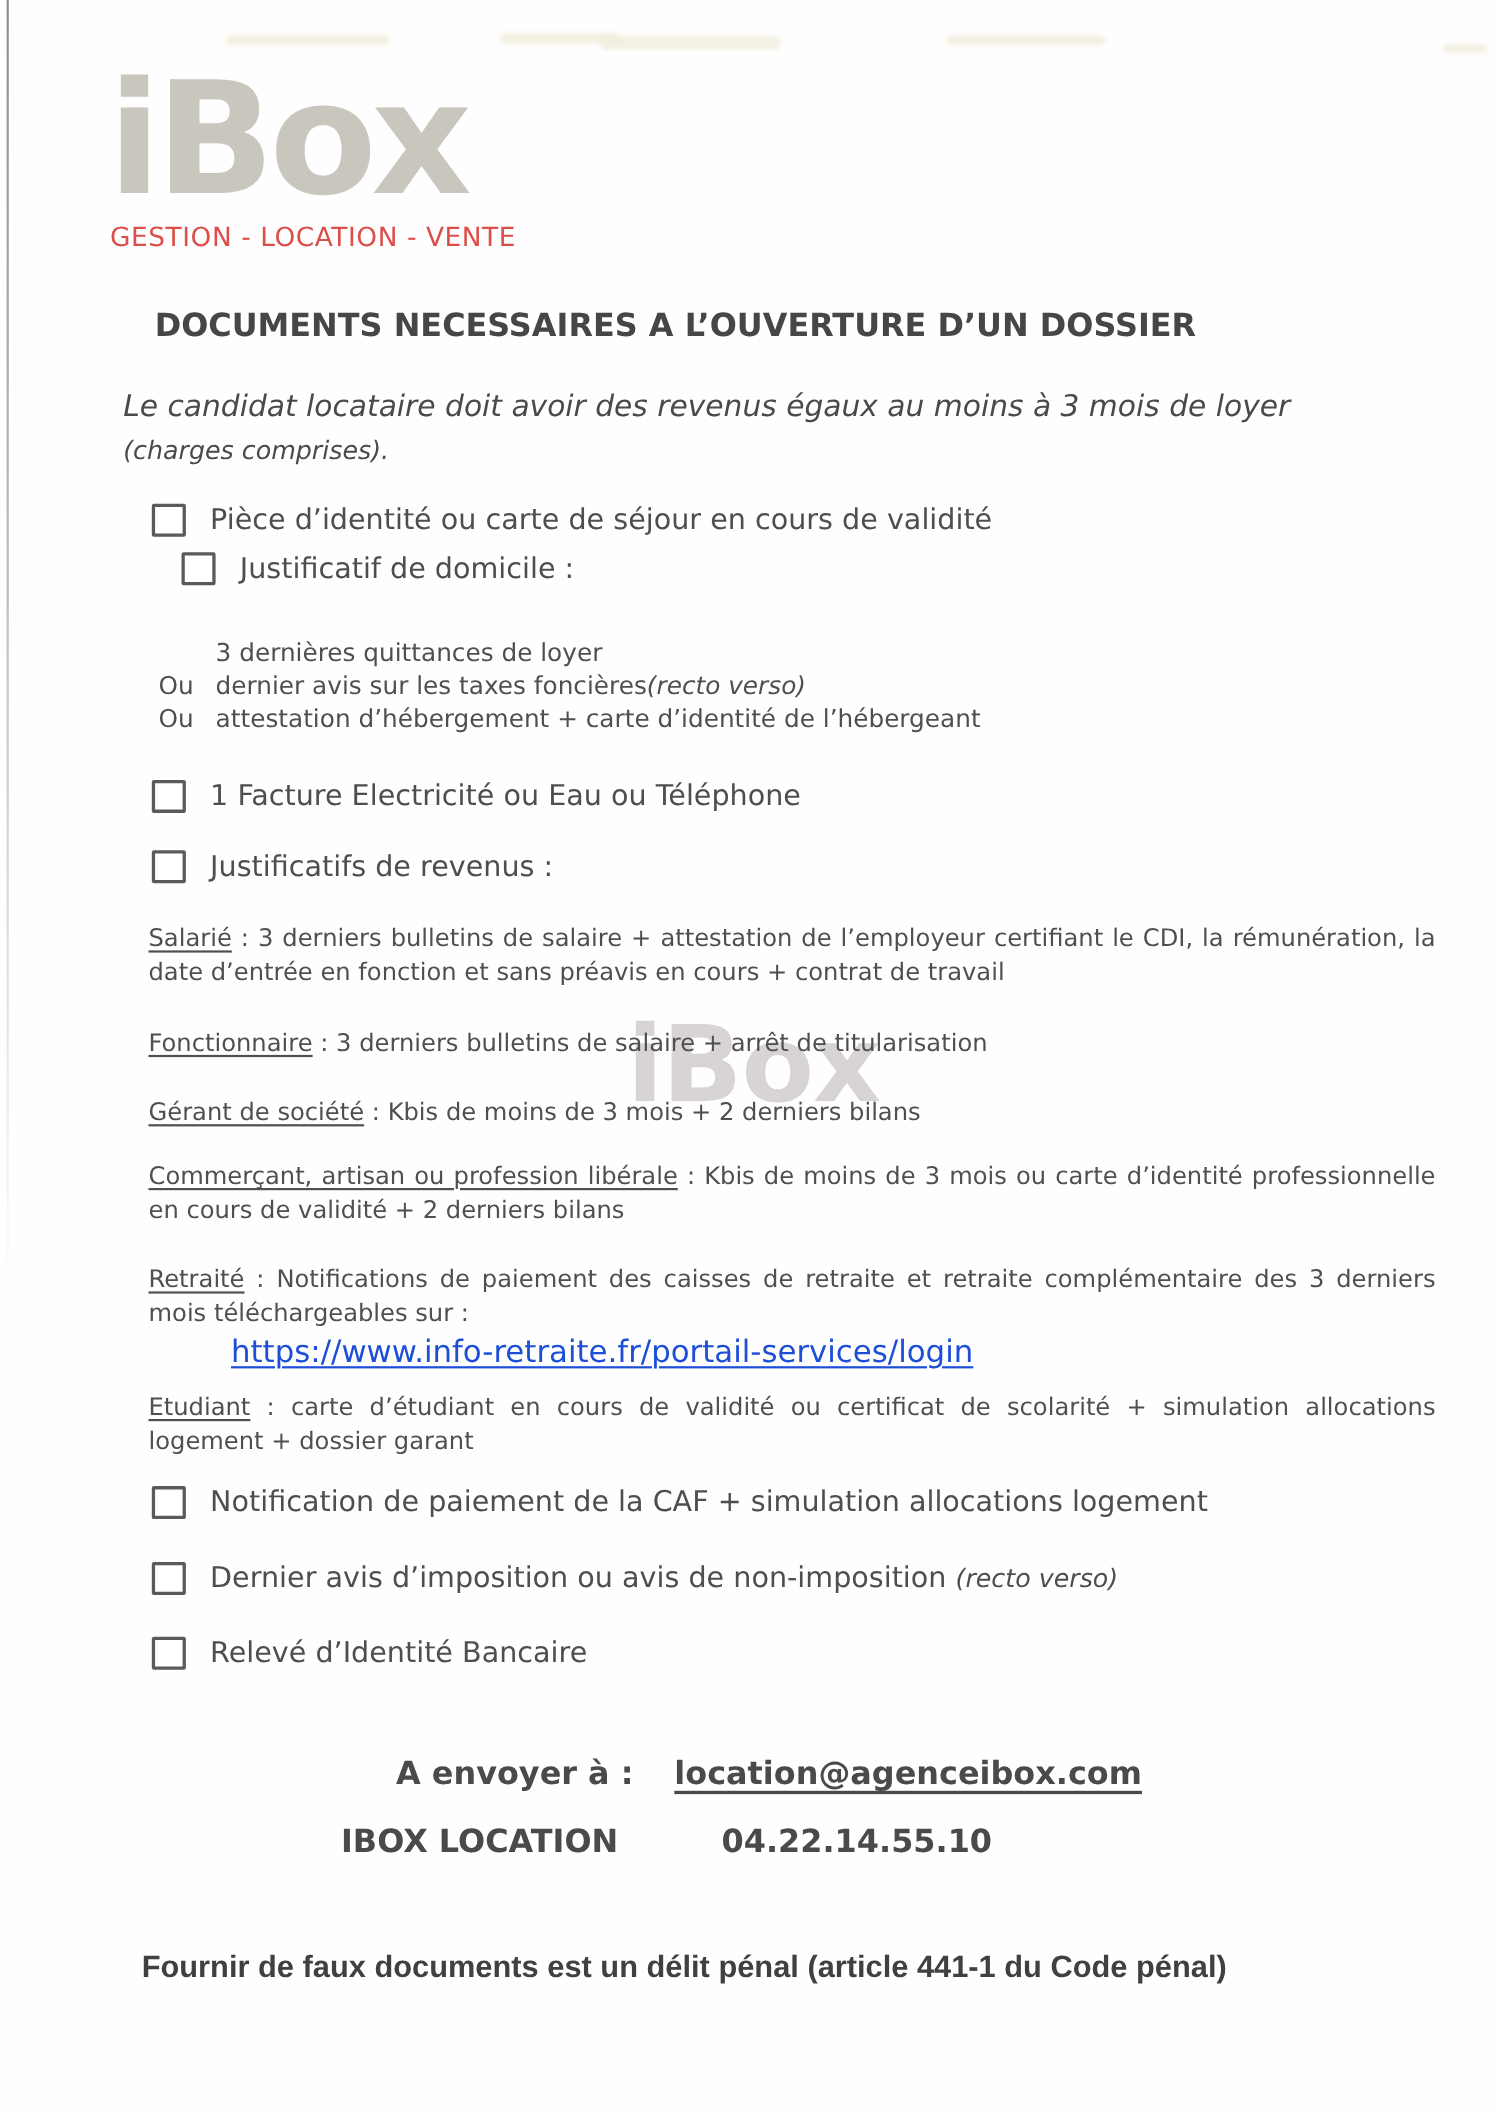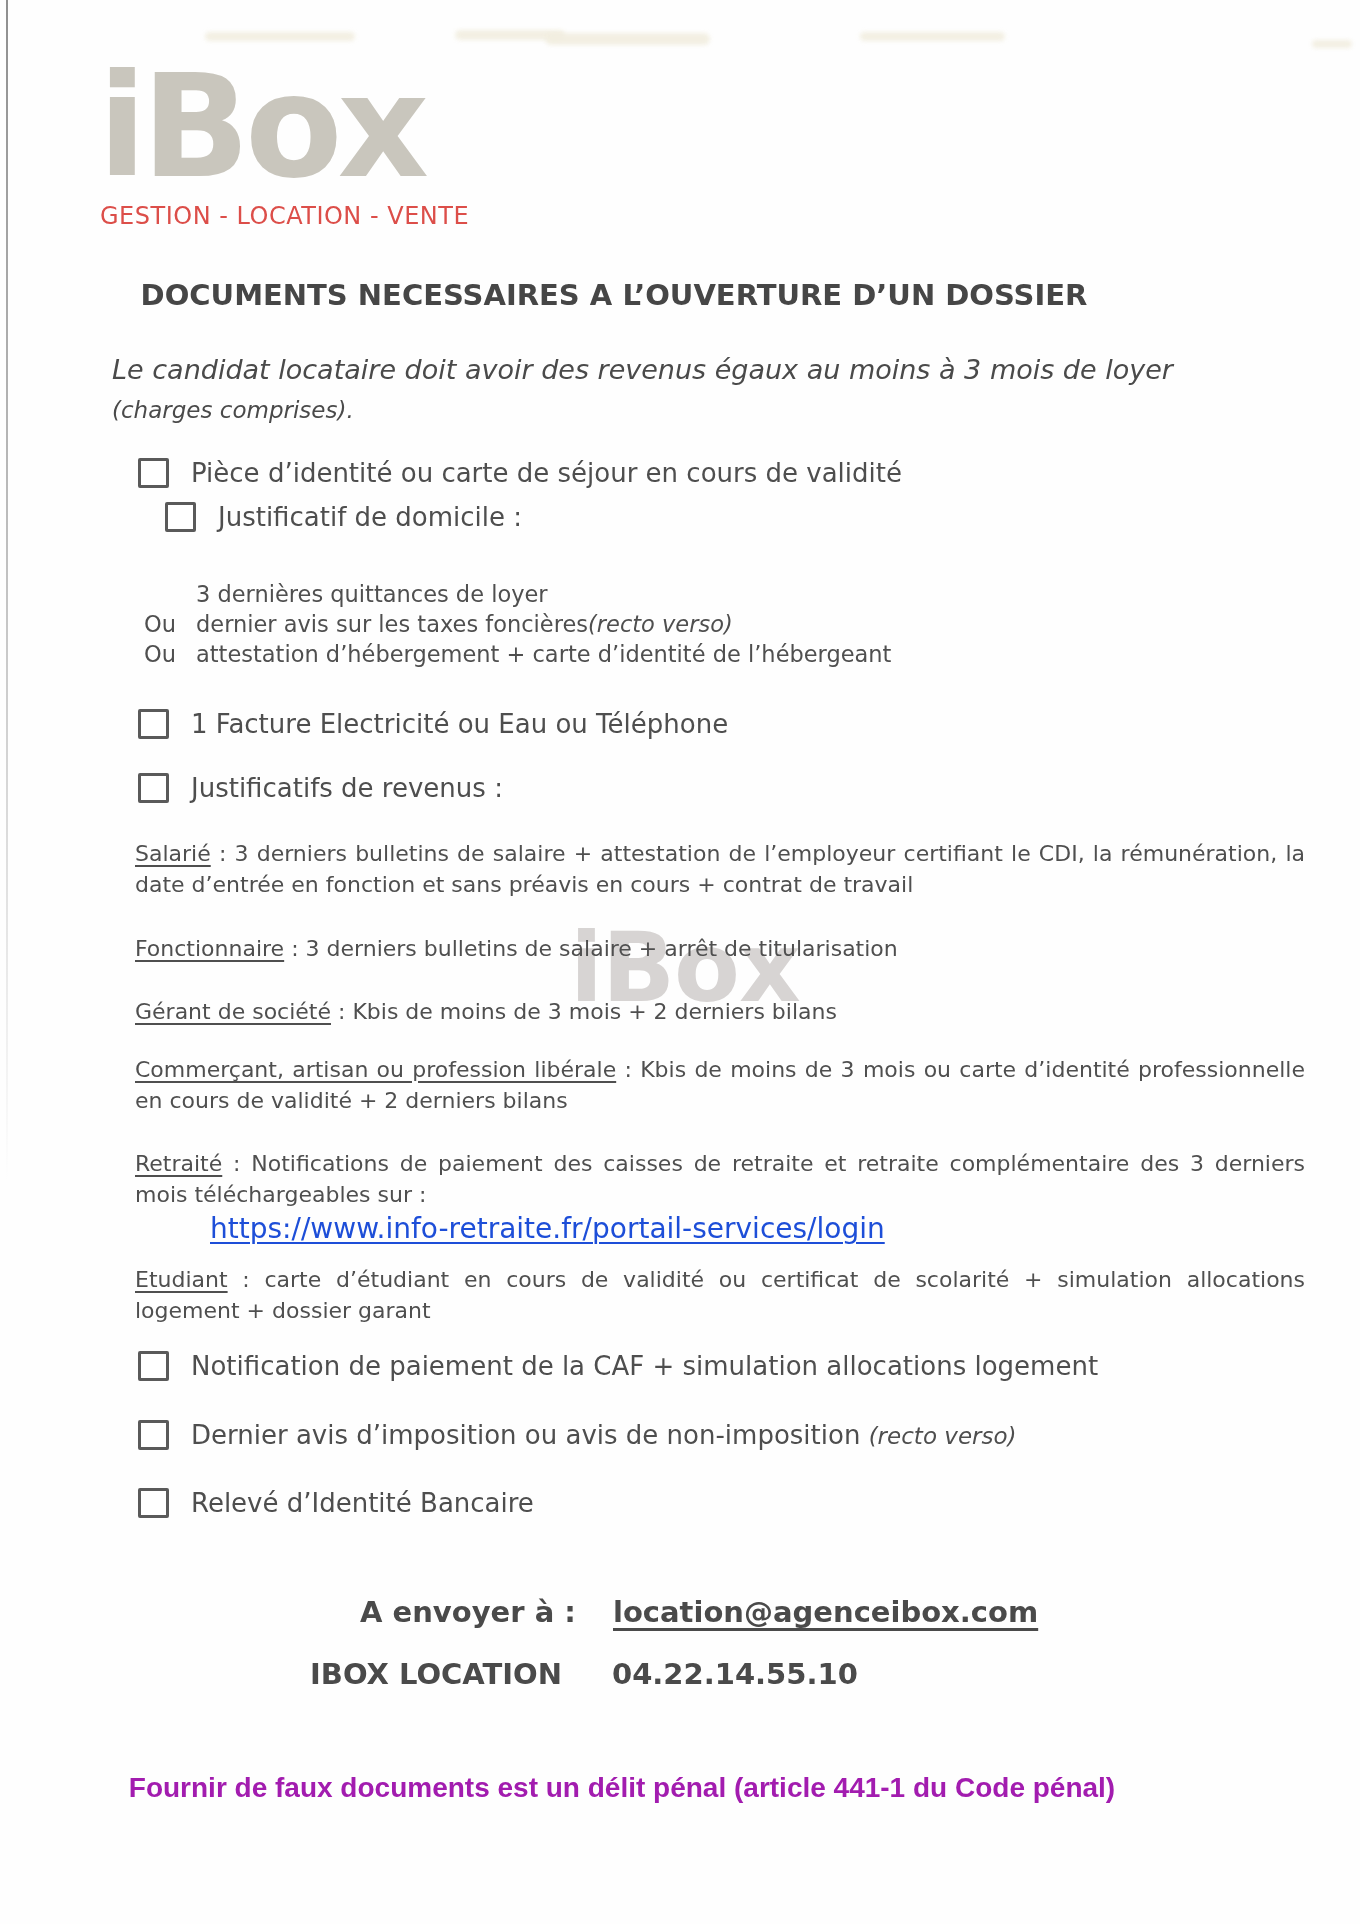--- a/index.html
+++ b/index.html
@@ -142,7 +142,7 @@
     <div class="abs send-txt" style="left:360px;top:1596px;">A envoyer à :</div>
     <a class="abs send-txt email" style="left:613px;top:1596px;">location@agenceibox.com</a>
     <div class="abs send-txt" style="left:310px;top:1658px;">IBOX LOCATION</div>
-    <div class="abs send-txt" style="left:612px;top:1658px;">04.22.14.55.10</div>
+    <div class="abs send-txt" style="left:656px;top:1658px;">04.22.14.55.10</div>
 
     <div class="abs warning" style="top:1770px;">
       <div>Fournir de faux documents est un délit pénal (article 441-1 du Code pénal)</div>

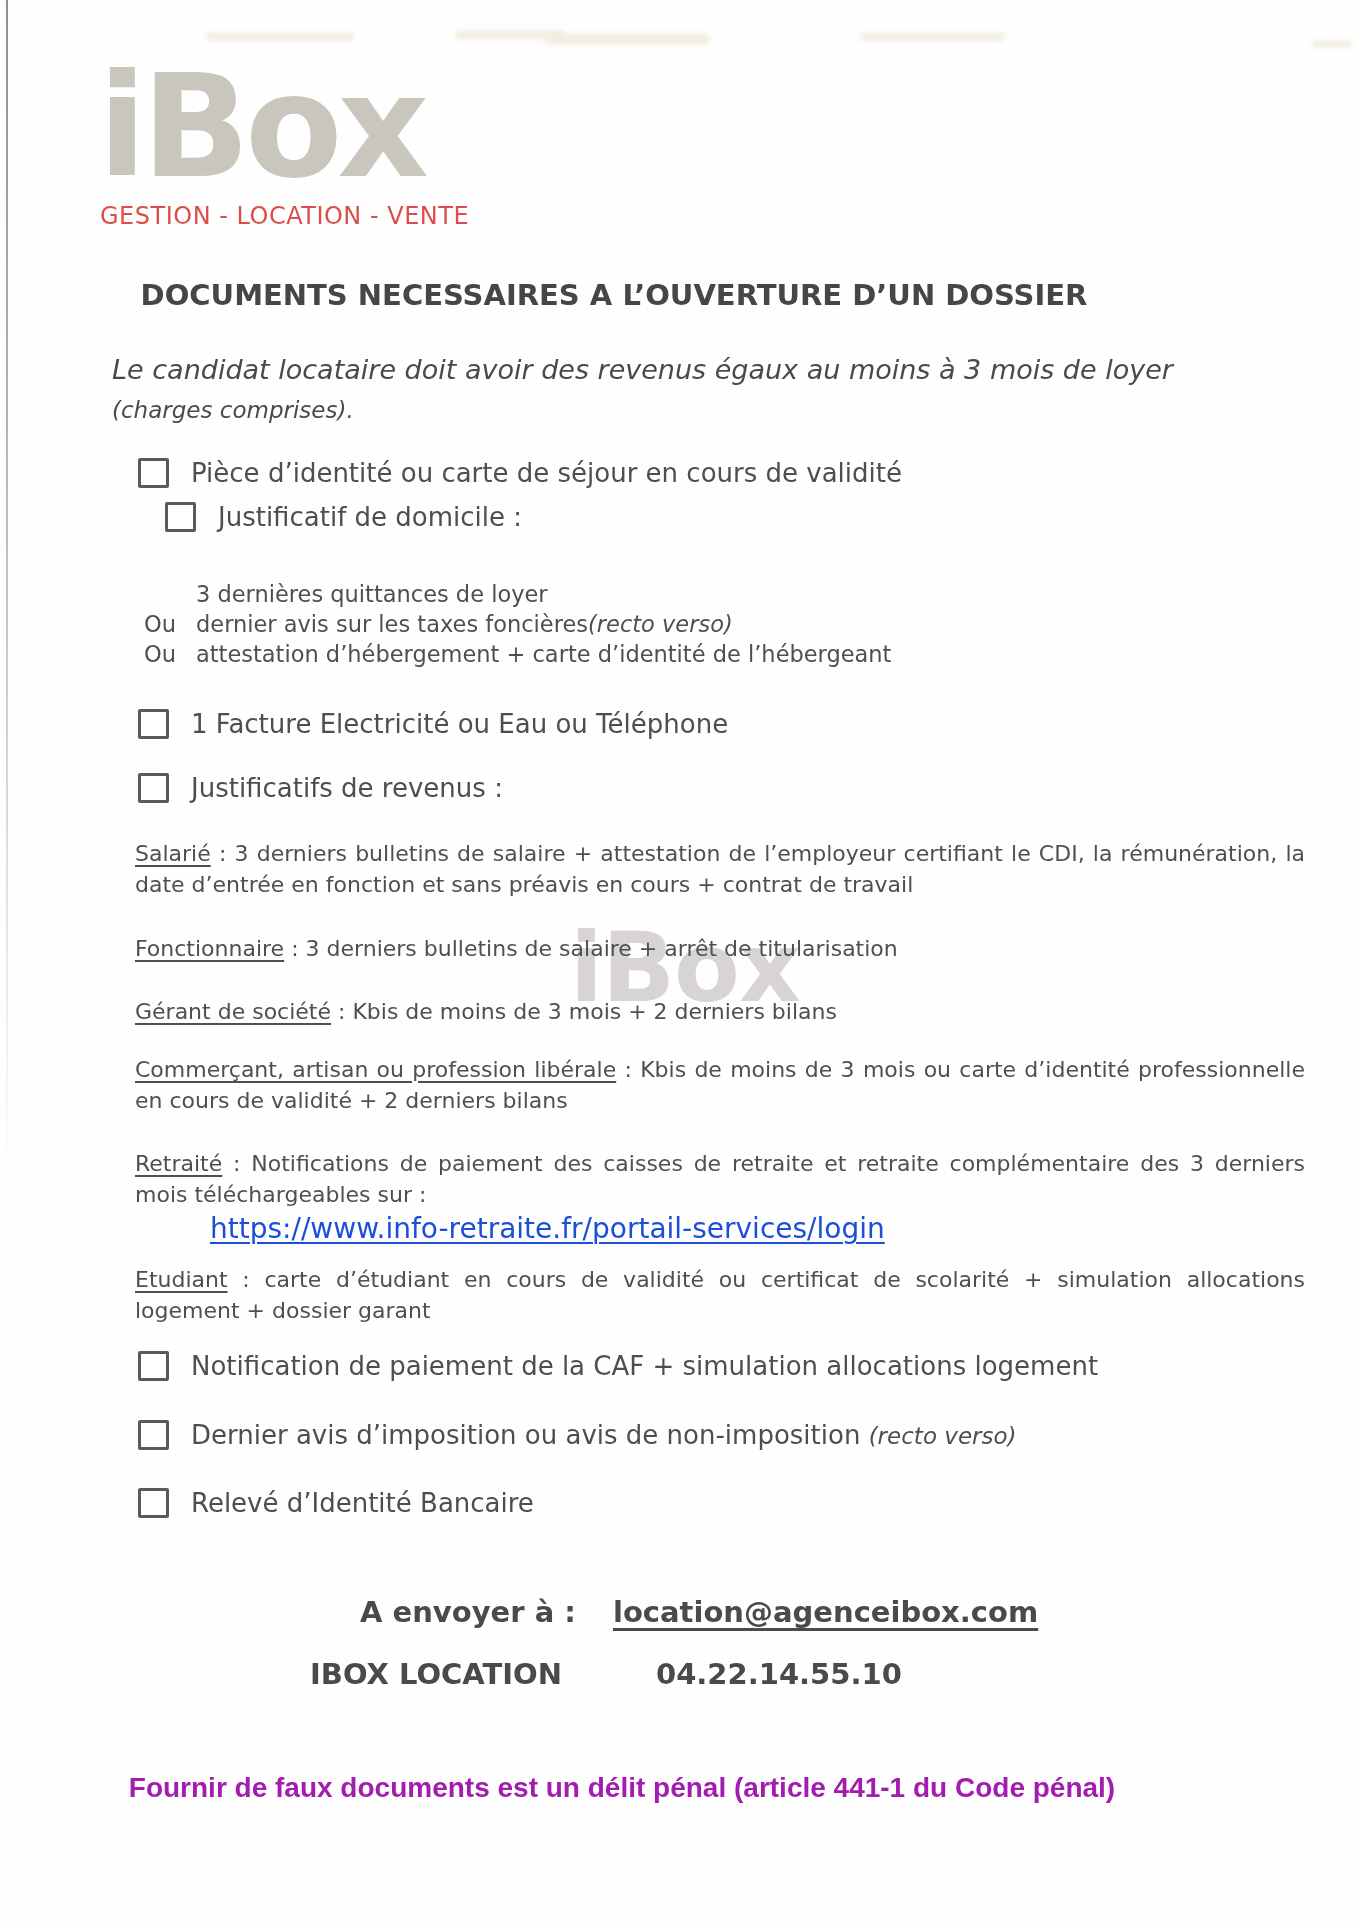--- a/index.html
+++ b/index.html
@@ -42,7 +42,7 @@
   
   .warning{left:0;width:1244px;text-align:center;
     font-family:"Liberation Sans",sans-serif;font-weight:bold;
-    font-size:28px;line-height:35px;color:#a21caf;}
+    font-size:28px;line-height:35px;color:#404040;}
   
   .watermark{font-weight:bold;font-size:96px;line-height:1;letter-spacing:-1px;
     color:#d7d4d3;z-index:0;}

